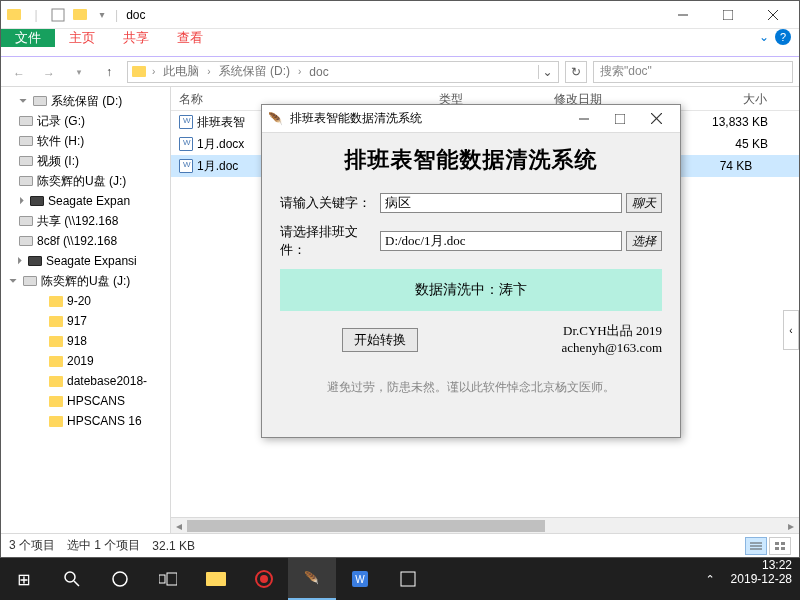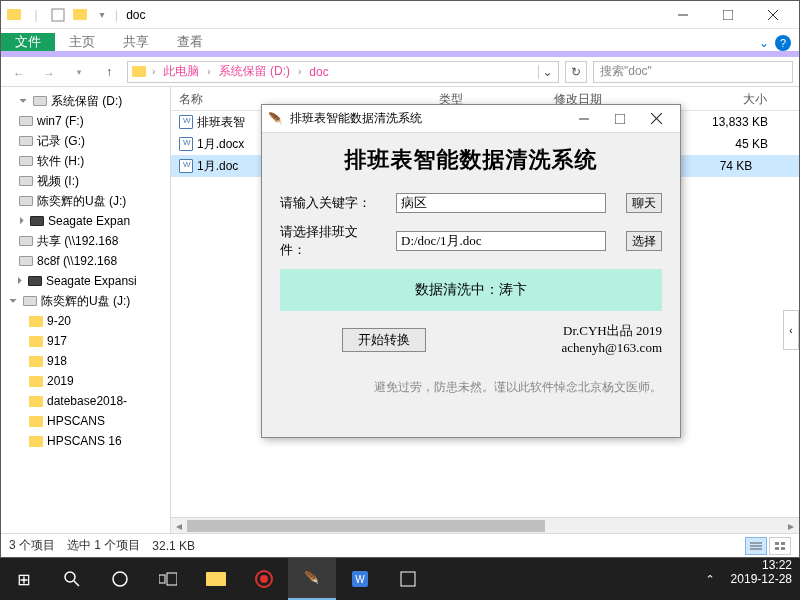--- a/index.html
+++ b/index.html
@@ -13,7 +13,7 @@
 .win-controls { display: flex; }
 .win-btn { width: 45px; height: 28px; display: flex; align-items: center; justify-content: center; color: #333; }
 
-.ribbon-tabs { height: 28px; display: flex; align-items: flex-end; border-bottom: 6px solid #c4b5fd; }
+.ribbon-tabs { height: 28px; display: flex; align-items: flex-start; border-bottom: 1px solid #c4b5fd; }
 .rtab { padding: 0 14px; display: flex; align-items: center; font-size: 13px; color: #fff; }
 .rtab.file { background: #17a05e; }
 .rtab.normal { color: #737373; }

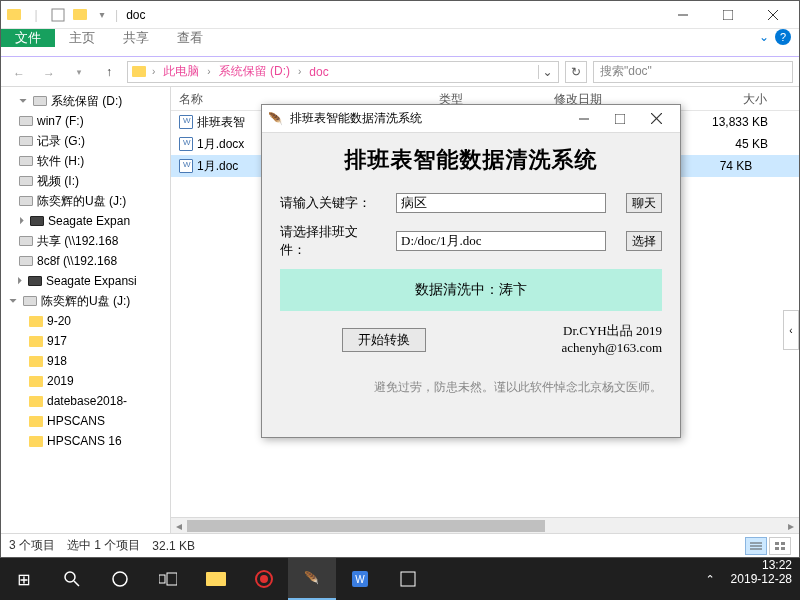--- a/index.html
+++ b/index.html
@@ -16,7 +16,7 @@
 .ribbon-tabs { height: 28px; display: flex; align-items: flex-start; border-bottom: 1px solid #c4b5fd; }
 .rtab { padding: 0 14px; display: flex; align-items: center; font-size: 13px; color: #fff; }
 .rtab.file { background: #17a05e; }
-.rtab.normal { color: #737373; }
+.rtab.normal { color: #ef4444; }
 .ribbon-spacer { flex: 1; }
 .ribbon-right { display: flex; align-items: center; padding-right: 8px; gap: 6px; color: #0078d7; }
 

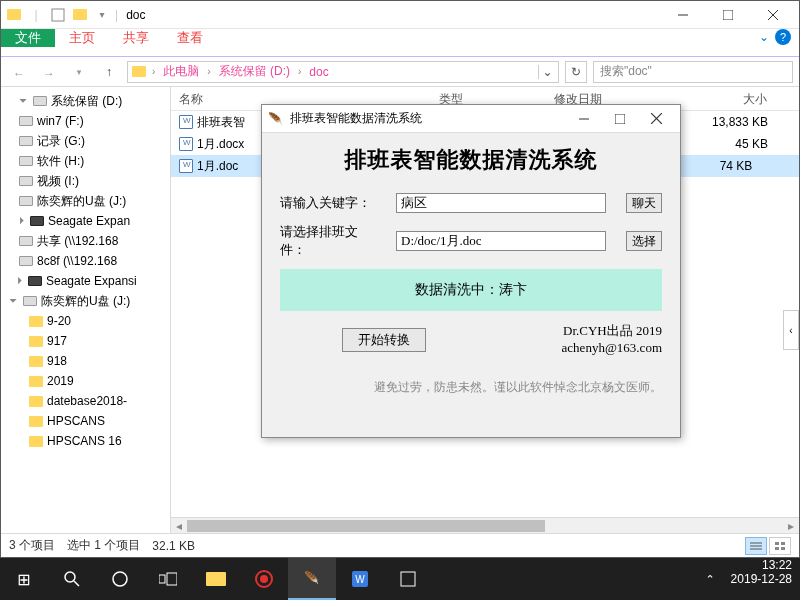--- a/index.html
+++ b/index.html
@@ -24,7 +24,7 @@
 .nav-btn { width: 24px; height: 24px; display: flex; align-items: center; justify-content: center; color: #999; border-radius: 2px; }
 .nav-btn.active { color: #333; }
 .addr-box { flex: 1; height: 22px; border: 1px solid #ccc; display: flex; align-items: center; padding: 0 2px; gap: 4px; }
-.crumb { padding: 0 4px; color: #ec4899; }
+.crumb { padding: 0 4px; color: #737373; }
 .crumb-sep { color: #888; font-size: 10px; }
 .addr-drop { width: 18px; text-align: center; color: #555; border-left: 1px solid #ccc; }
 .refresh-btn { width: 22px; height: 22px; border: 1px solid #ccc; display: flex; align-items: center; justify-content: center; color: #555; }

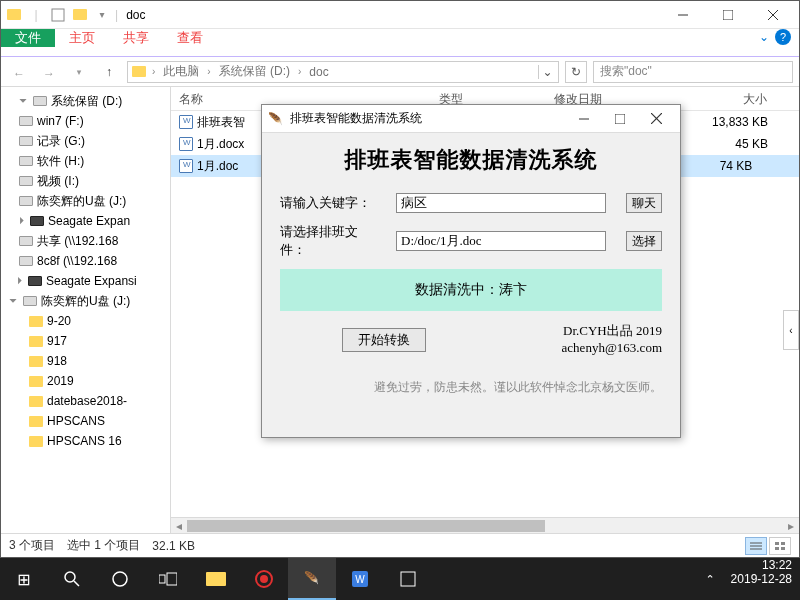--- a/index.html
+++ b/index.html
@@ -182,12 +182,6 @@
             <span class="drive-icon"></span>
           </span>
           <span>系统保留 (D:)</span>
-        </div>
-        <div class="tree-item">
-          <span class="tree-icon">
-            <span class="drive-icon"></span>
-          </span>
-          <span>win7 (F:)</span>
         </div>
         <div class="tree-item">
           <span class="tree-icon">

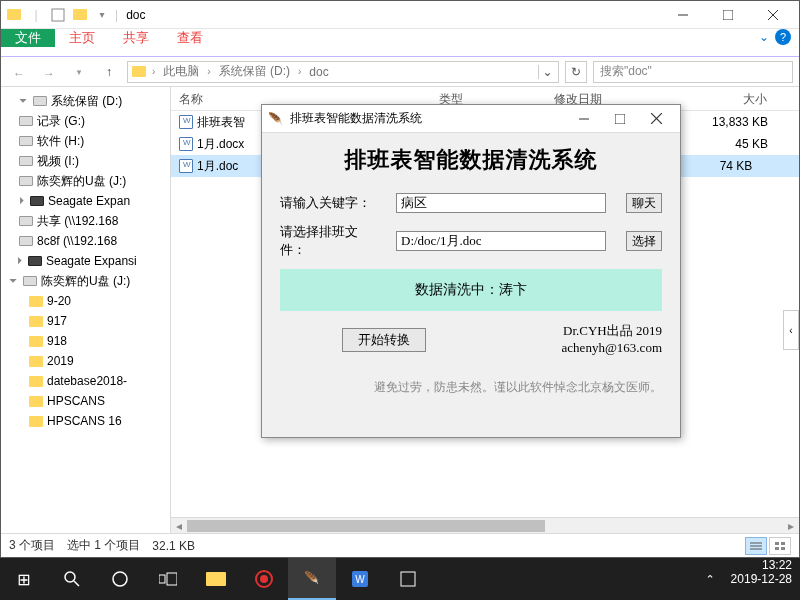--- a/index.html
+++ b/index.html
@@ -76,7 +76,7 @@
 .dlg-title .win-btn { width: 36px; height: 26px; }
 .dlg-body { flex: 1; padding: 12px 18px 8px; font-family: "Microsoft YaHei", SimSun, serif; }
 .dlg-h1 { font-size: 22px; font-weight: bold; font-family: SimSun, serif; text-align: center; margin-bottom: 18px; letter-spacing: 1px; }
-.form-row { display: flex; align-items: center; margin-bottom: 10px; font-size: 13px; font-family: SimSun, serif; gap: 16px; }
+.form-row { display: flex; align-items: center; margin-bottom: 10px; font-size: 13px; font-family: SimSun, serif; }
 .form-row label { width: 100px; }
 .form-row input { flex: 1; height: 20px; border: 1px solid #888; padding: 0 4px; font-size: 13px; font-family: SimSun, serif; }
 .form-row .btn { width: 36px; height: 20px; border: 1px solid #888; background: #e8e8e8; margin-left: 4px; display: flex; align-items: center; justify-content: center; font-size: 12px; }

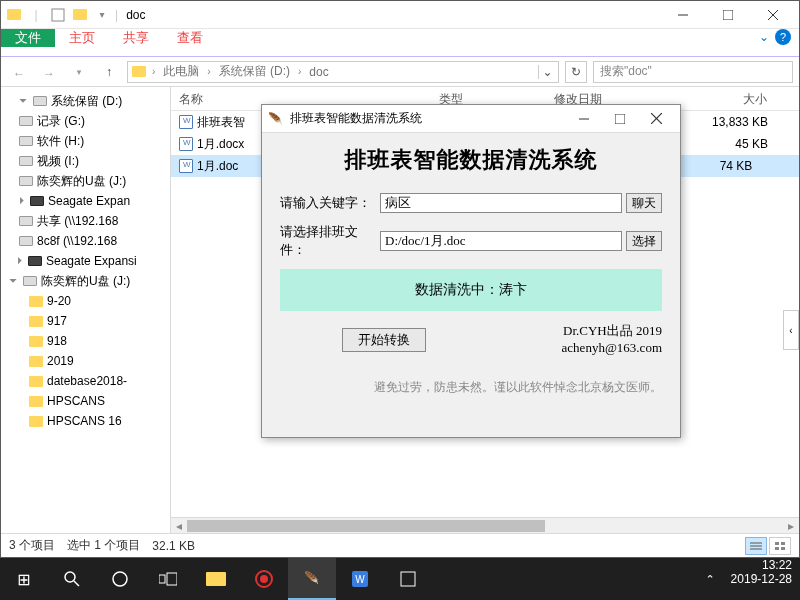--- a/index.html
+++ b/index.html
@@ -79,7 +79,7 @@
 .form-row { display: flex; align-items: center; margin-bottom: 10px; font-size: 13px; font-family: SimSun, serif; }
 .form-row label { width: 100px; }
 .form-row input { flex: 1; height: 20px; border: 1px solid #888; padding: 0 4px; font-size: 13px; font-family: SimSun, serif; }
-.form-row .btn { width: 36px; height: 20px; border: 1px solid #888; background: #e8e8e8; margin-left: 4px; display: flex; align-items: center; justify-content: center; font-size: 12px; }
+.form-row .btn { width: 36px; height: 20px; border: 1px solid #888; background: #e8e8e8; margin-left: 4px; display: flex; align-items: center; justify-content: center; font-size: 12px; font-style: italic; }
 .status-box { background: #b5f0e0; height: 42px; display: flex; align-items: center; justify-content: center; font-size: 14px; font-family: SimSun, serif; margin: 6px 0 12px; }
 .action-row { display: flex; align-items: center; }
 .start-btn { width: 84px; height: 24px; border: 1px solid #888; background: #e8e8e8; display: flex; align-items: center; justify-content: center; font-size: 13px; font-family: SimSun, serif; margin-left: 62px; }

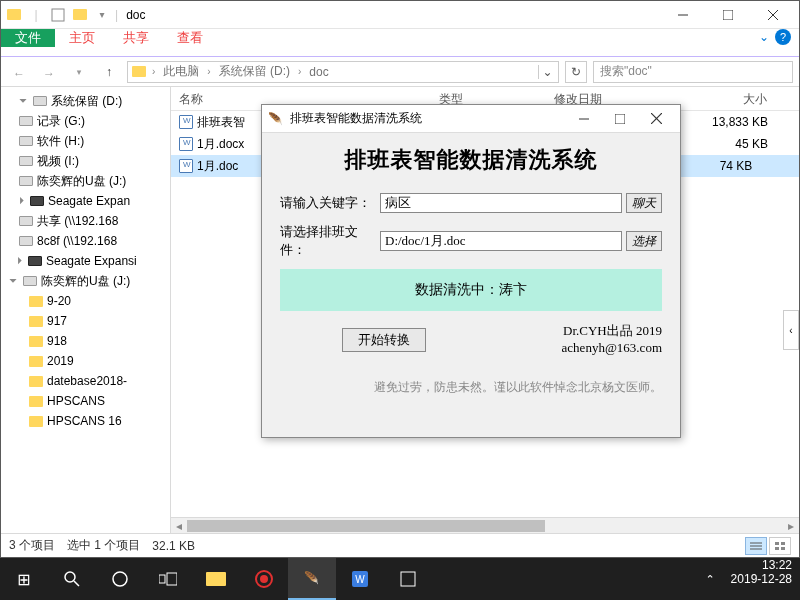--- a/index.html
+++ b/index.html
@@ -33,7 +33,7 @@
 .body { flex: 1; display: flex; overflow: hidden; position: relative; }
 .tree { width: 170px; border-right: 1px solid #dadada; overflow: hidden; background: #fff; padding: 4px 0; }
 .tree-item { display: flex; align-items: center; gap: 4px; padding: 2px 4px 2px 18px; height: 20px; white-space: nowrap; overflow: hidden; }
-.tree-item.indent1 { padding-left: 28px; align-items: center; }
+.tree-item.indent1 { padding-left: 48px; align-items: center; }
 .tree-item.exp::before { content: "⏵"; font-size: 10px; color: #888; margin-right: 2px; }
 .tree-item.expd::before { content: "⏷"; font-size: 10px; color: #888; margin-right: 2px; }
 .tree-icon { width: 14px; height: 14px; display: inline-flex; align-items: center; justify-content: center; }

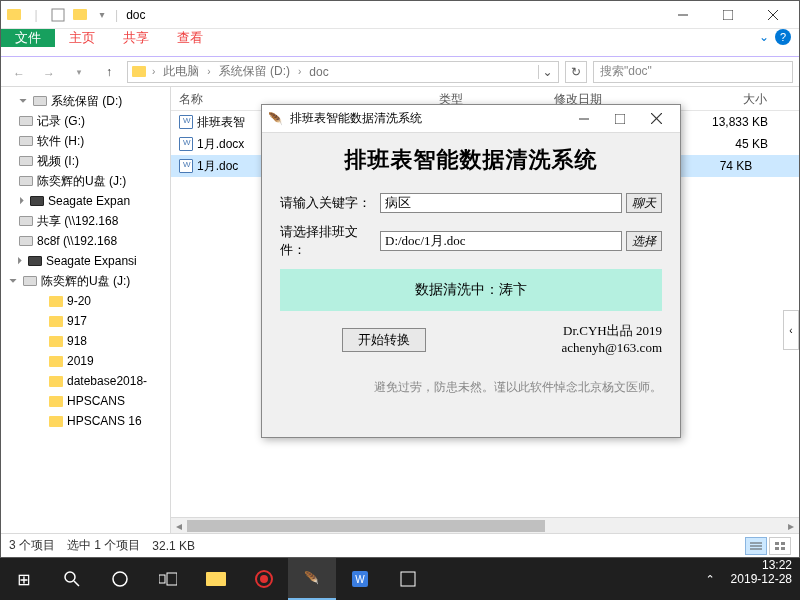--- a/index.html
+++ b/index.html
@@ -82,7 +82,7 @@
 .form-row .btn { width: 36px; height: 20px; border: 1px solid #888; background: #e8e8e8; margin-left: 4px; display: flex; align-items: center; justify-content: center; font-size: 12px; font-style: italic; }
 .status-box { background: #b5f0e0; height: 42px; display: flex; align-items: center; justify-content: center; font-size: 14px; font-family: SimSun, serif; margin: 6px 0 12px; }
 .action-row { display: flex; align-items: center; }
-.start-btn { width: 84px; height: 24px; border: 1px solid #888; background: #e8e8e8; display: flex; align-items: center; justify-content: center; font-size: 13px; font-family: SimSun, serif; margin-left: 62px; }
+.start-btn { width: 76px; height: 24px; border: 1px solid #888; background: #e8e8e8; display: flex; align-items: center; justify-content: center; font-size: 13px; font-family: SimSun, serif; margin-left: 62px; }
 .credits { margin-left: auto; text-align: right; font-size: 13px; font-family: SimSun, serif; line-height: 1.3; }
 .footer-note { text-align: right; font-size: 12px; color: #888; font-family: SimSun, serif; margin-top: 22px; }
 

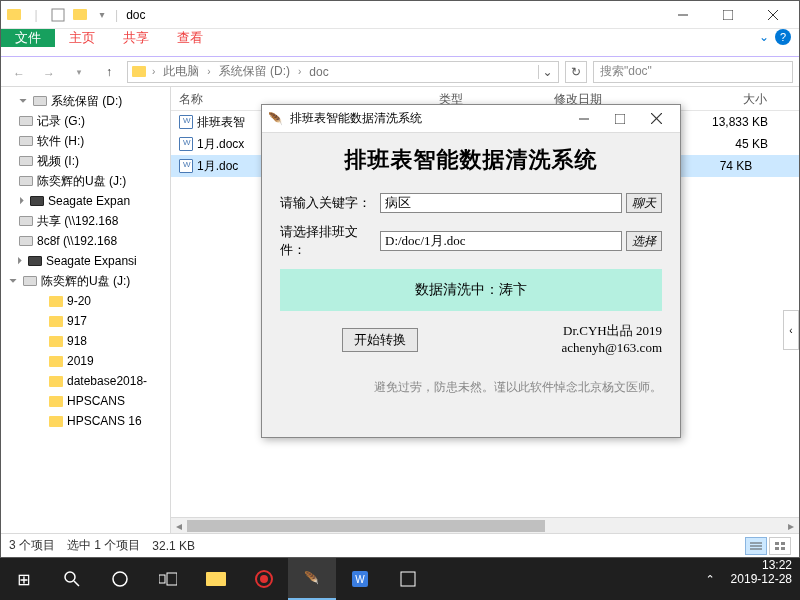--- a/index.html
+++ b/index.html
@@ -84,7 +84,7 @@
 .action-row { display: flex; align-items: center; }
 .start-btn { width: 76px; height: 24px; border: 1px solid #888; background: #e8e8e8; display: flex; align-items: center; justify-content: center; font-size: 13px; font-family: SimSun, serif; margin-left: 62px; }
 .credits { margin-left: auto; text-align: right; font-size: 13px; font-family: SimSun, serif; line-height: 1.3; }
-.footer-note { text-align: right; font-size: 12px; color: #888; font-family: SimSun, serif; margin-top: 22px; }
+.footer-note { text-align: center; font-size: 12px; color: #888; font-family: SimSun, serif; margin-top: 22px; }
 
 
 .taskbar { position: absolute; left: 0; bottom: 0; width: 800px; height: 42px; background: #1f1f1f; display: flex; align-items: stretch; color: #fff; }

